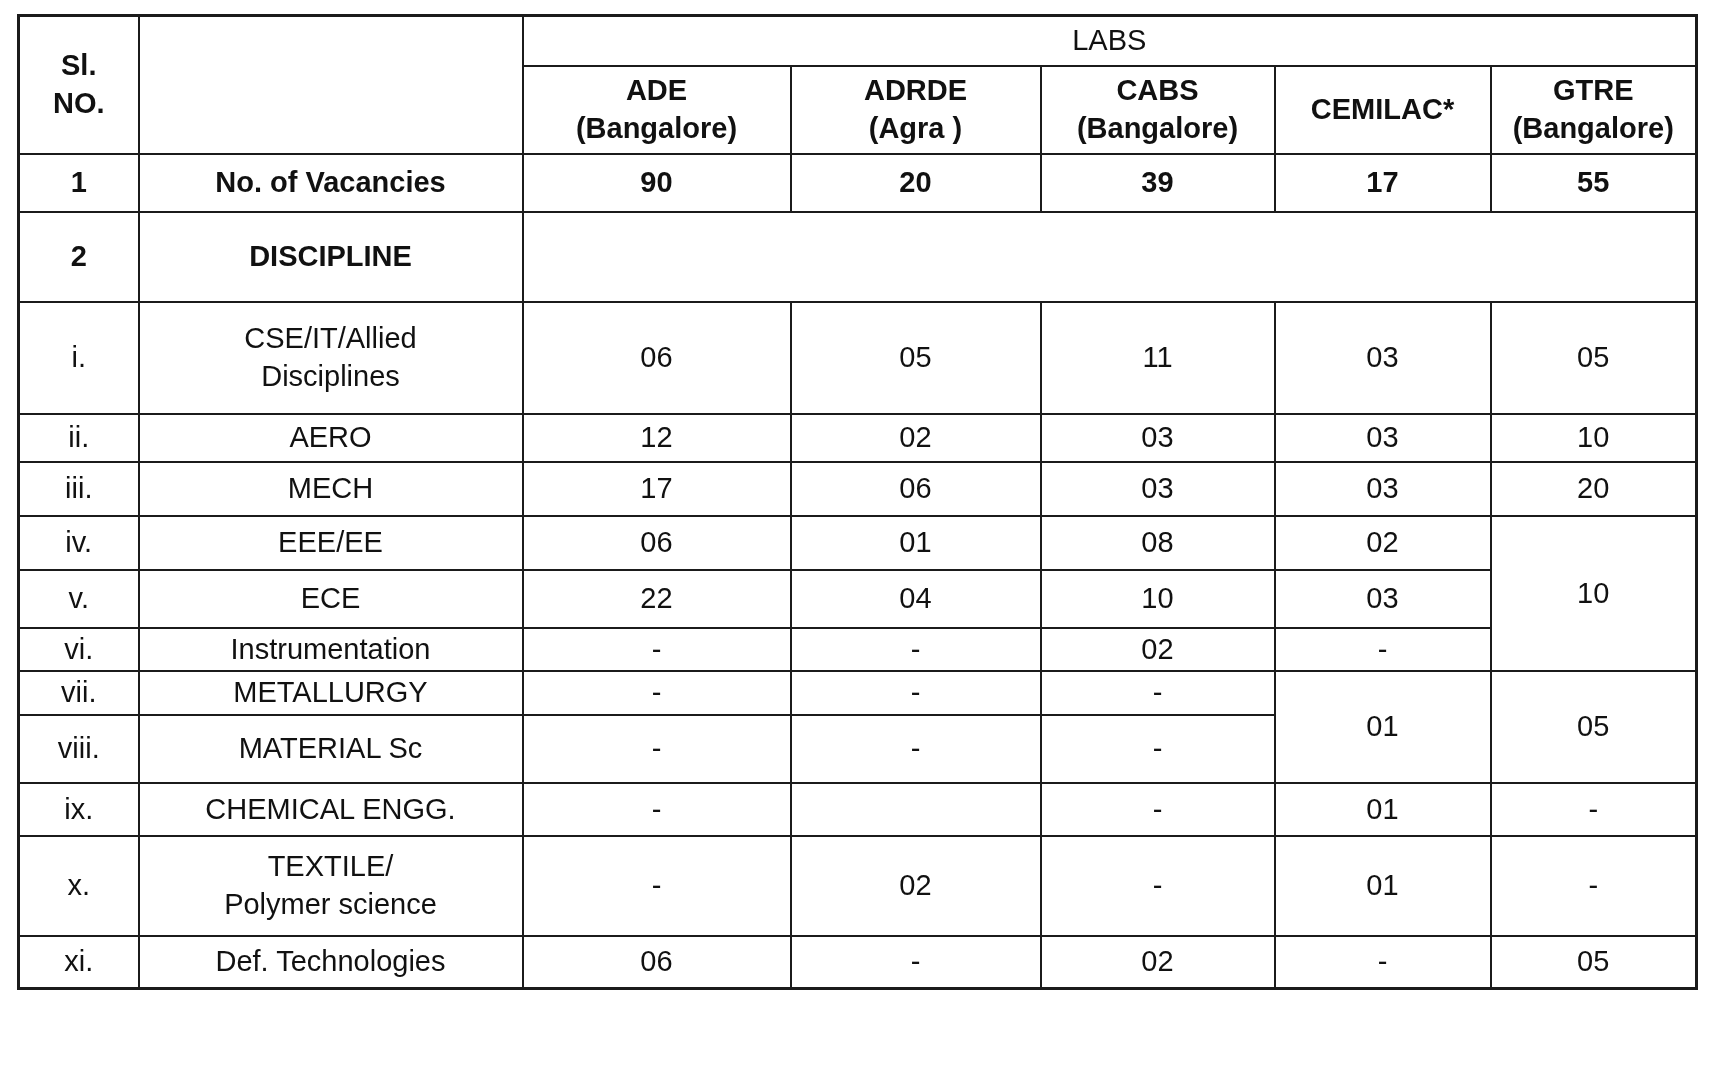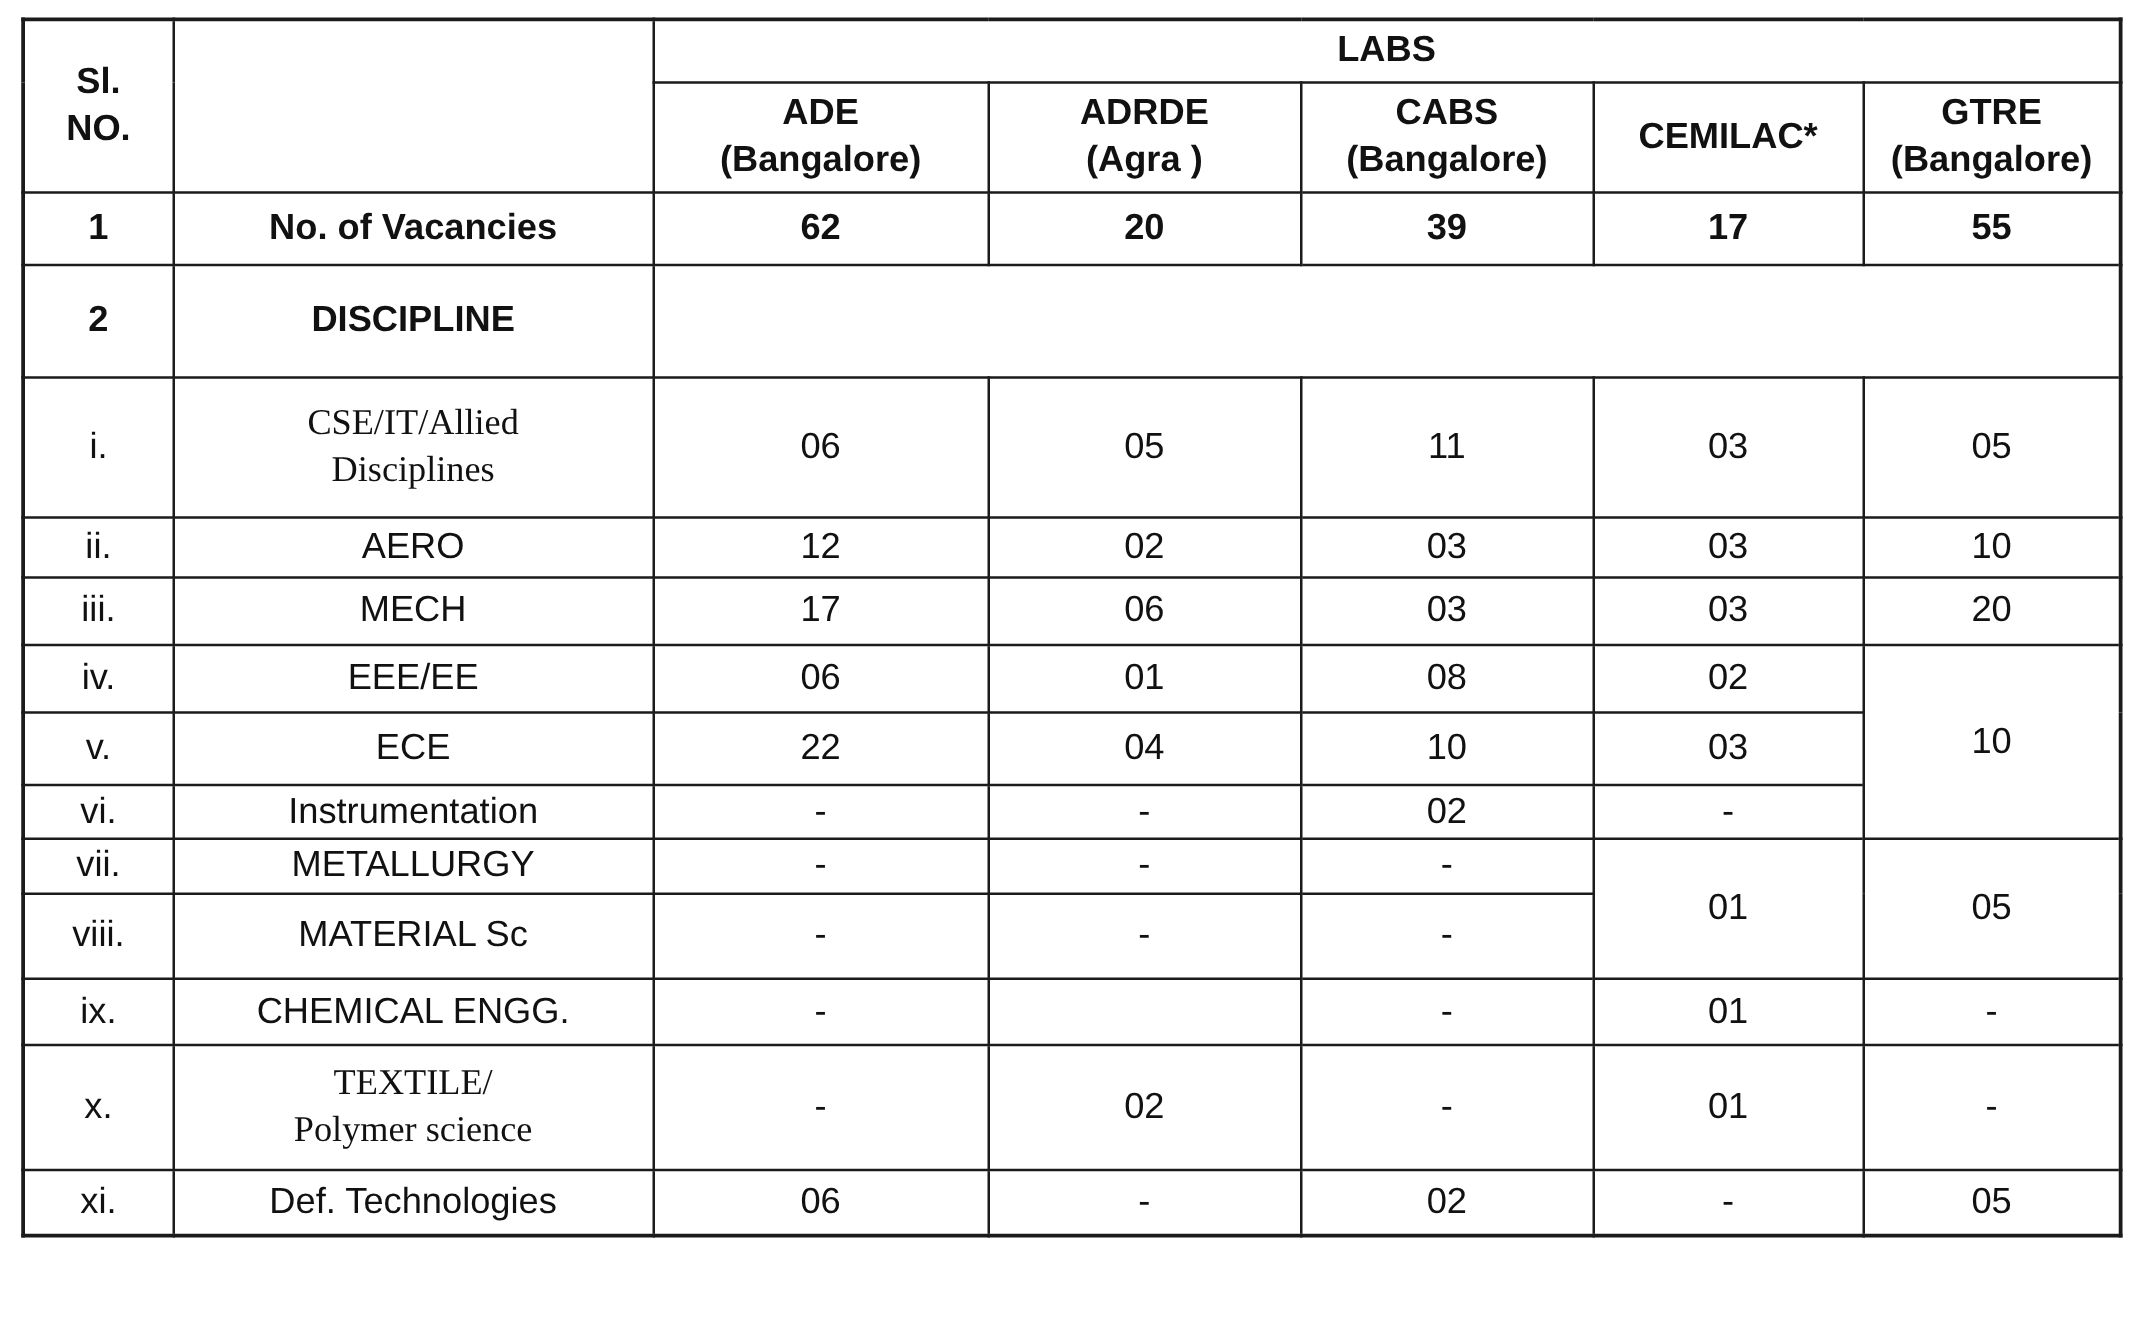--- a/index.html
+++ b/index.html
@@ -37,7 +37,7 @@
     font-size: 31px;
     line-height: 1.65;
   }
-  td.labs-title { font-weight: bold; font-size: 31px; margin-left: 39px; }
+  td.labs-title { font-weight: normal; font-size: 31px; margin-left: 39px; }
   td.lab-head {
     font-weight: bold;
     font-size: 31px;

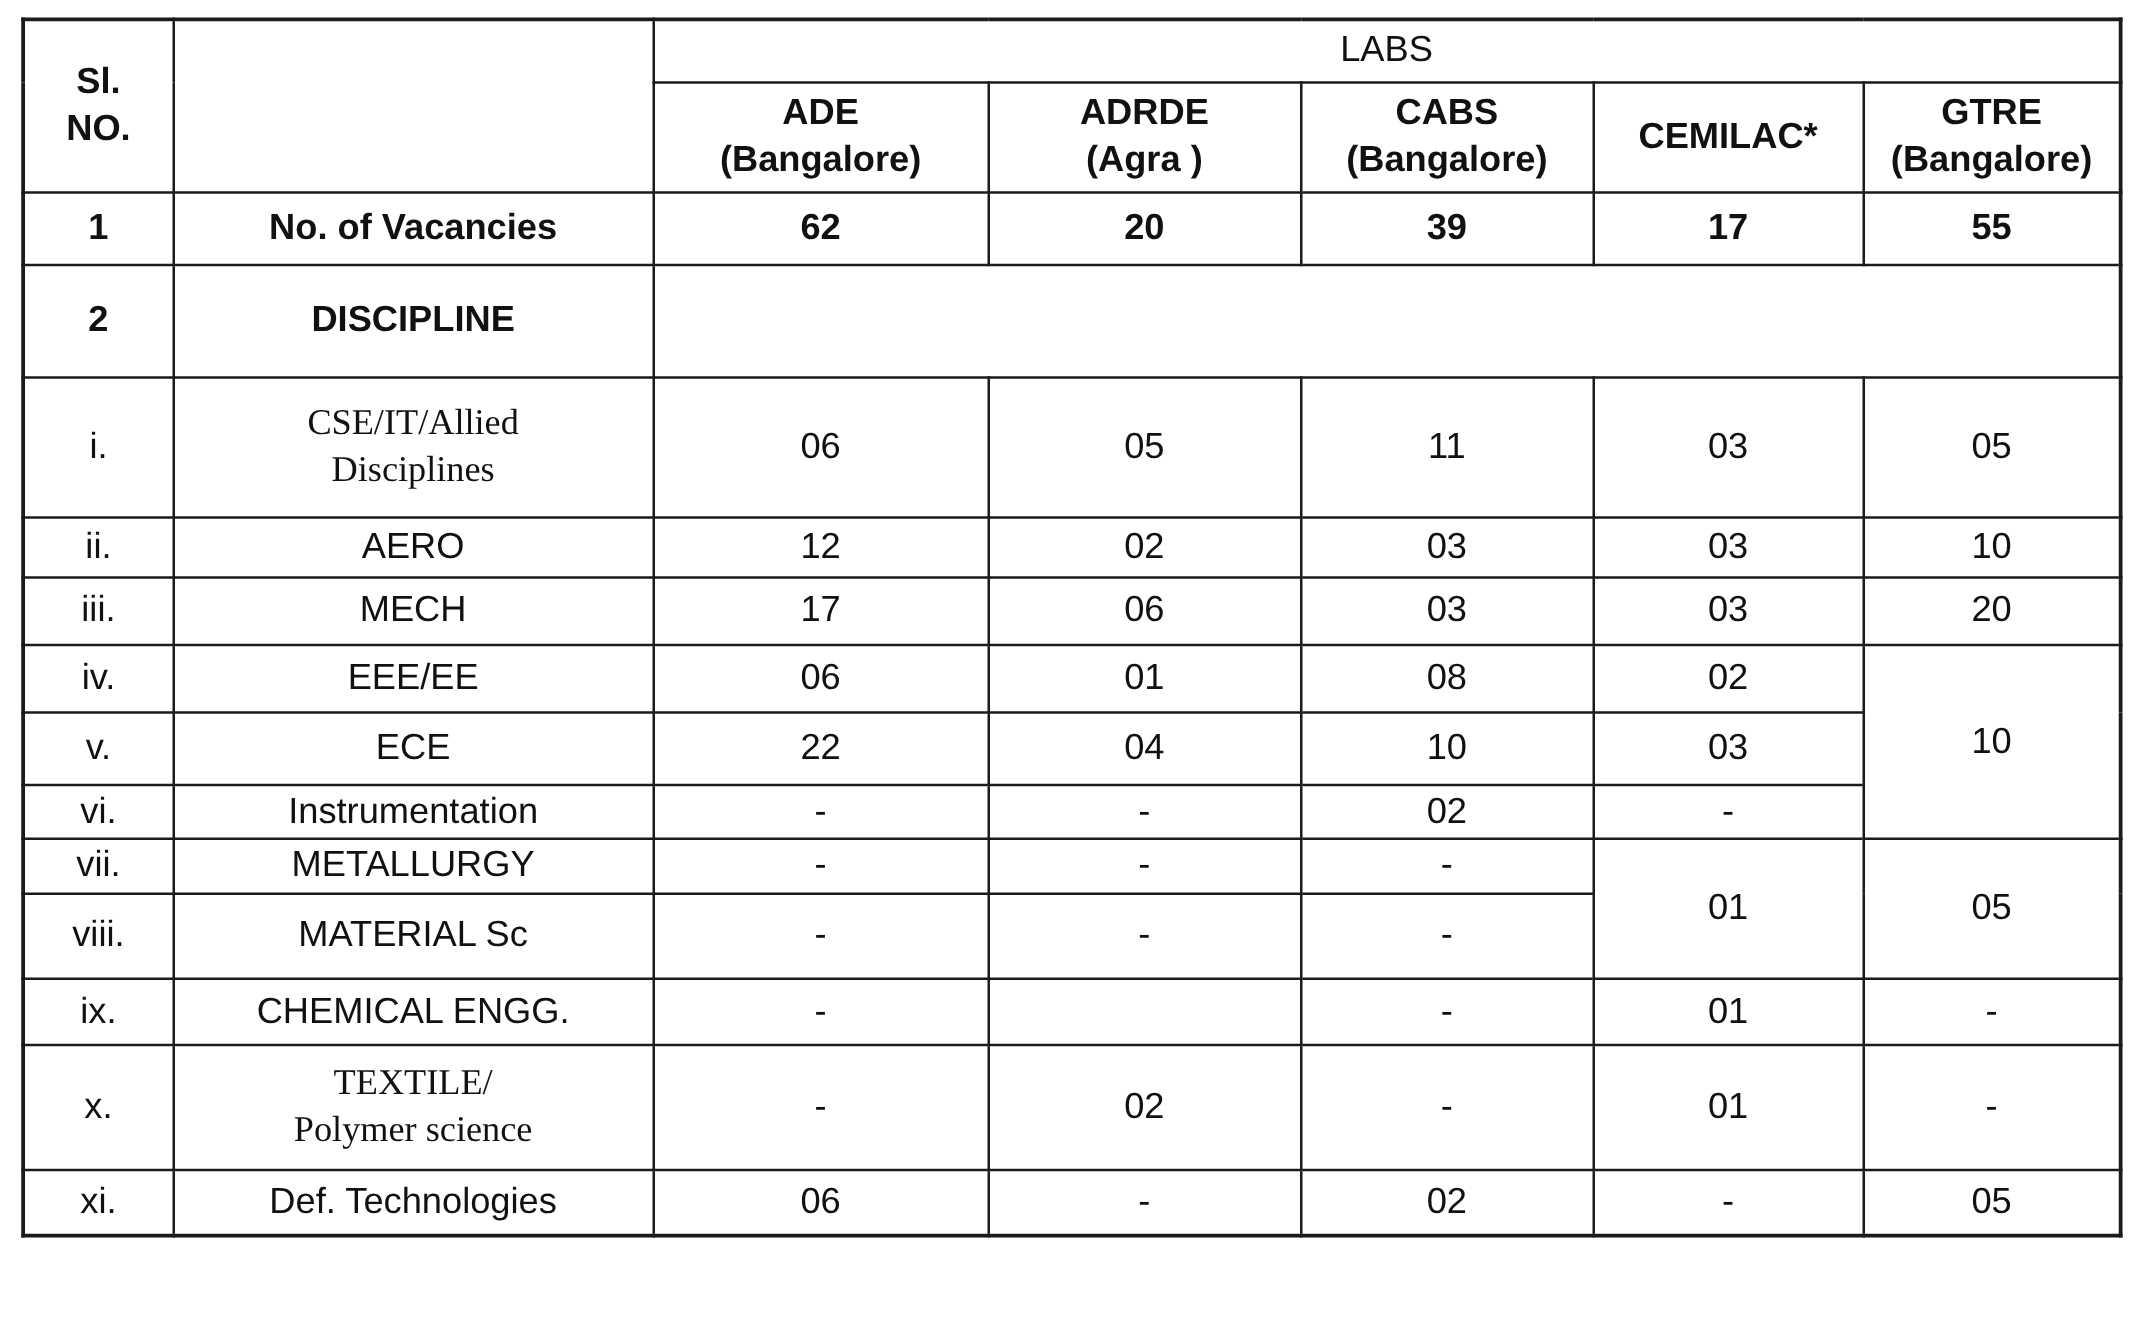--- a/index.html
+++ b/index.html
@@ -100,7 +100,7 @@
   <tr style="height:58px">
     <td class="b">1</td>
     <td class="b">No. of Vacancies</td>
-    <td class="vacval">62</td>
+    <td class="vacval">90</td>
     <td class="vacval">20</td>
     <td class="vacval">39</td>
     <td class="vacval">17</td>

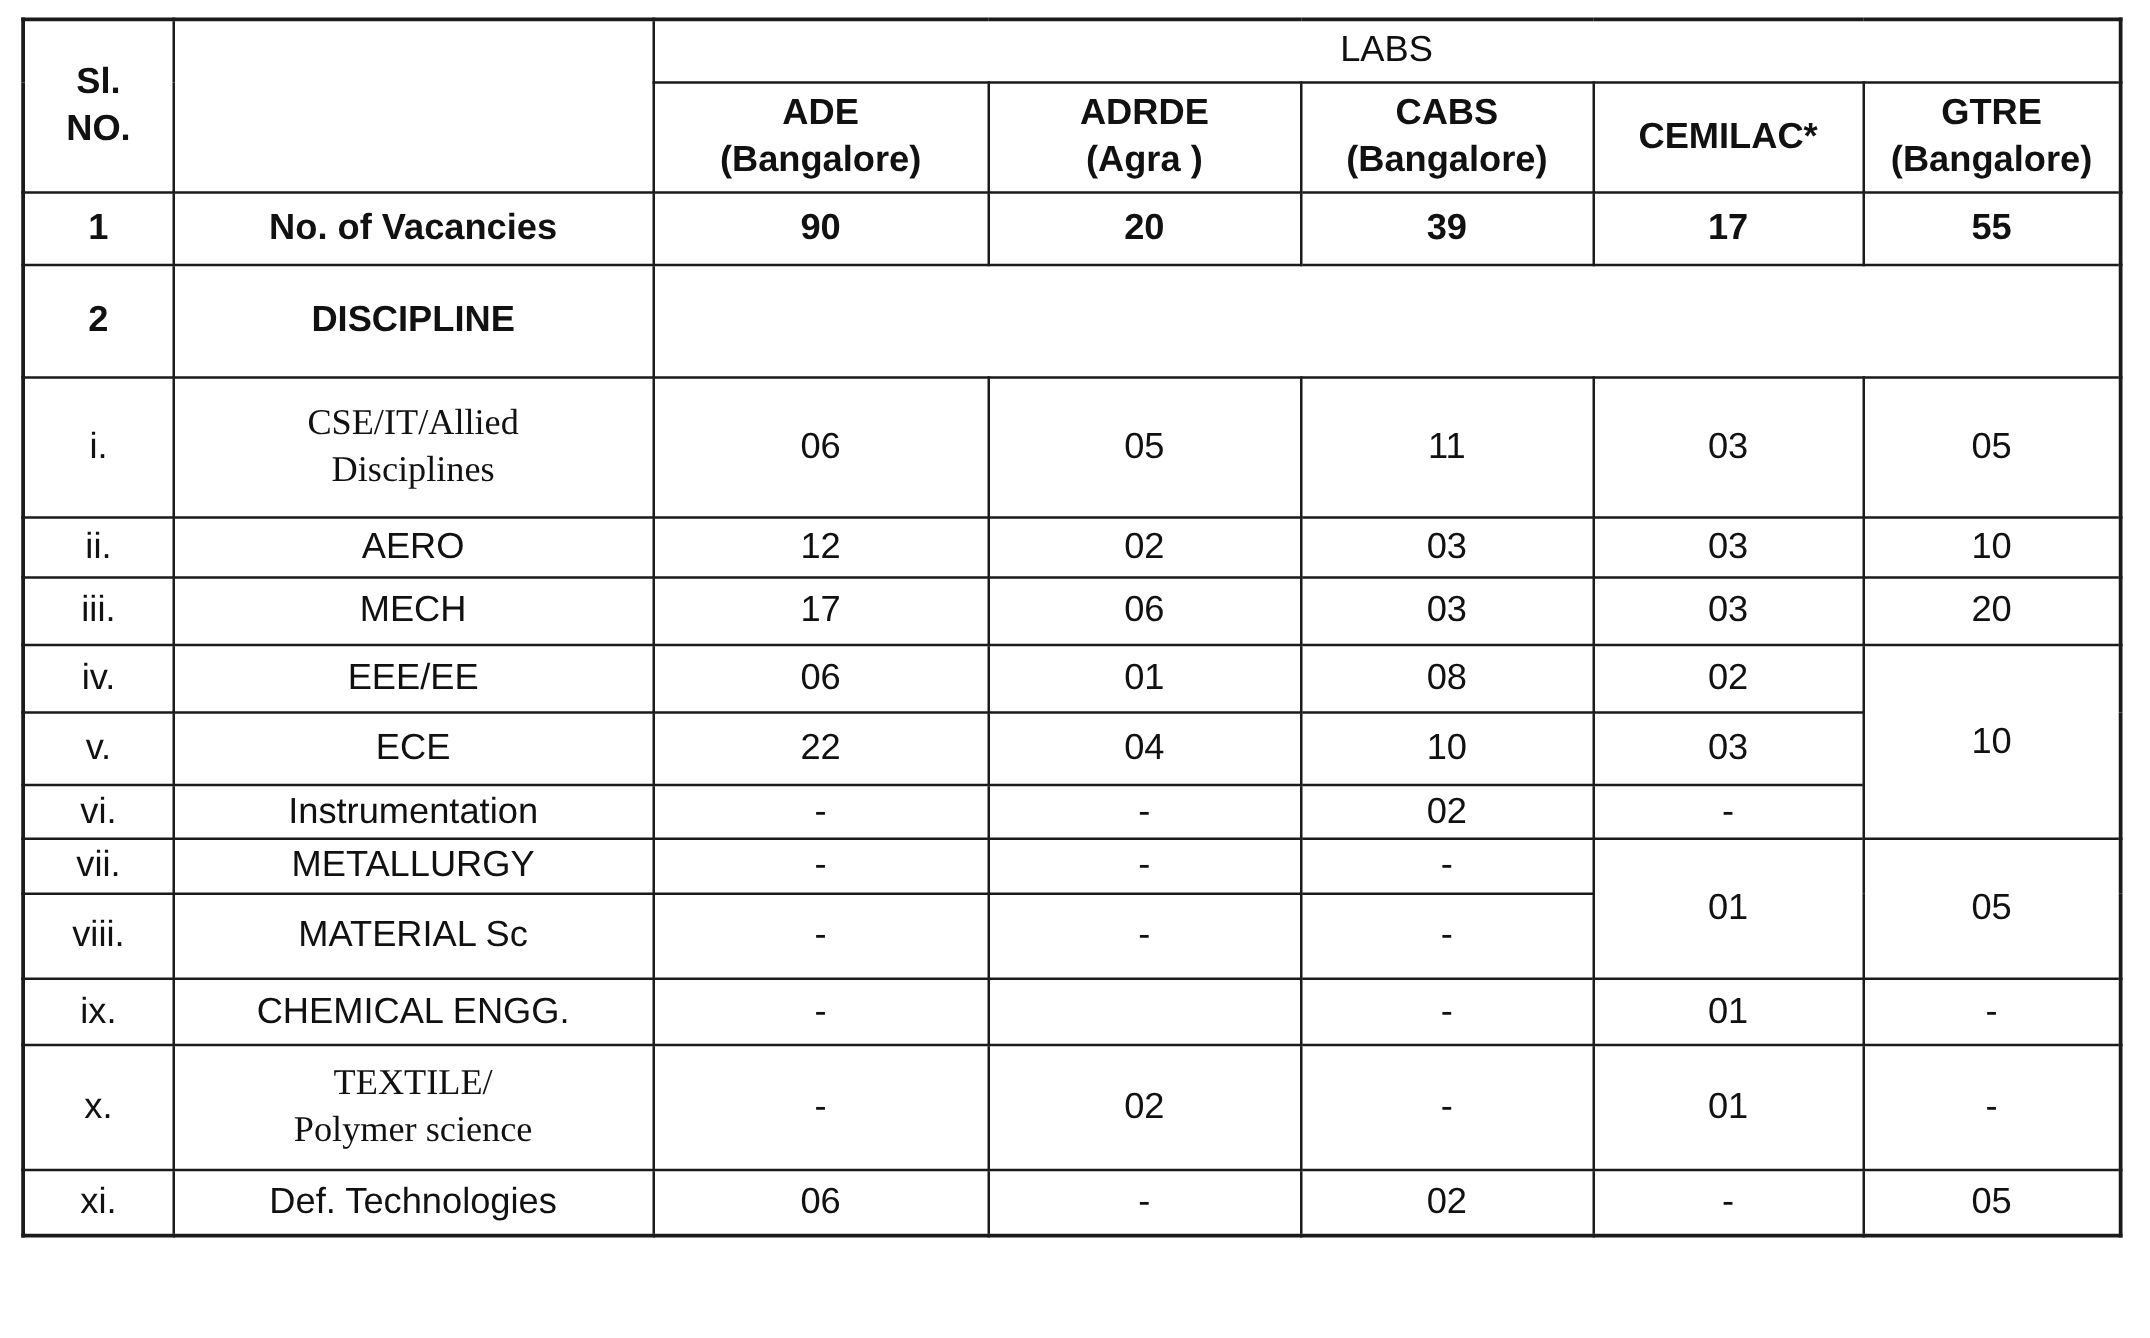--- a/index.html
+++ b/index.html
@@ -47,7 +47,7 @@
   }
   td.sl-top { vertical-align: top; padding-top: 6px; }
   td.vacval { font-weight: bold; }
-  td.two-line { line-height: 1.45; font-family: Liberation Serif, serif; }
+  td.two-line { line-height: 1.45; }
   td.dash-top { vertical-align: top; line-height: 0.75; padding-top: 4px; }
 </style>
 </head>

